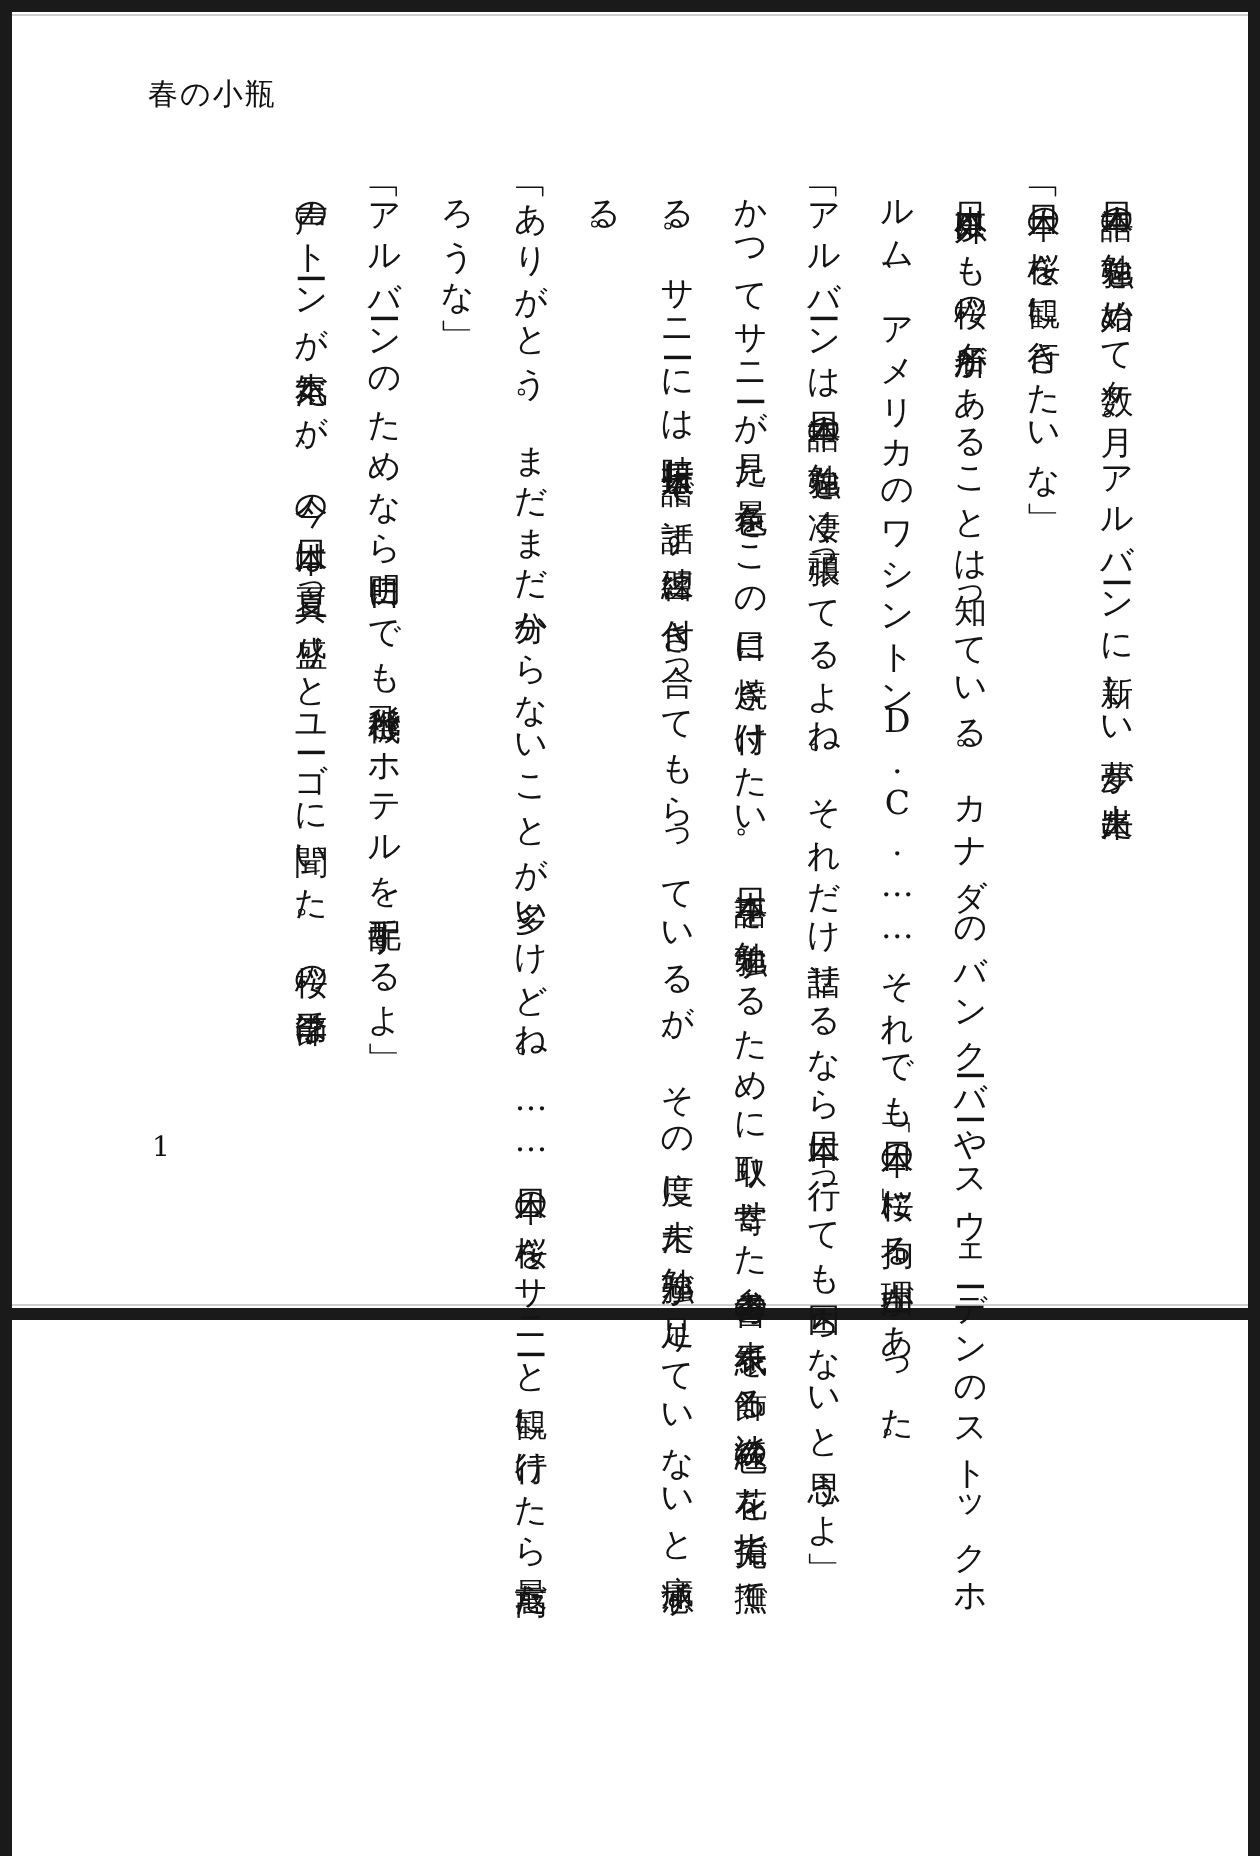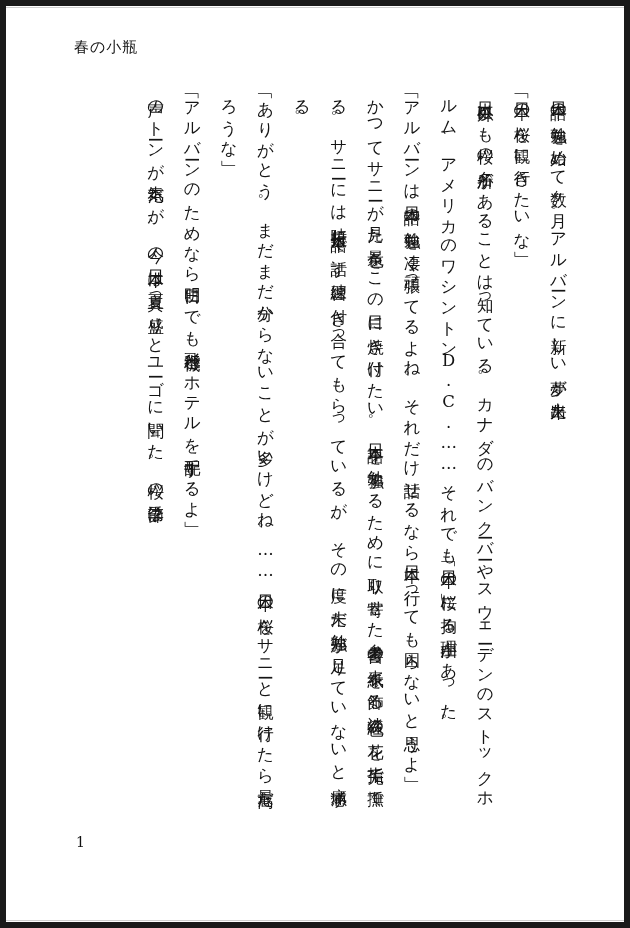--- a/index.html
+++ b/index.html
@@ -17,7 +17,7 @@
   #page {
     position: relative;
     width: 630px;
-    height: 928px;
+    height: 660px;
     background: #ffffff;
     box-sizing: border-box;
   }

